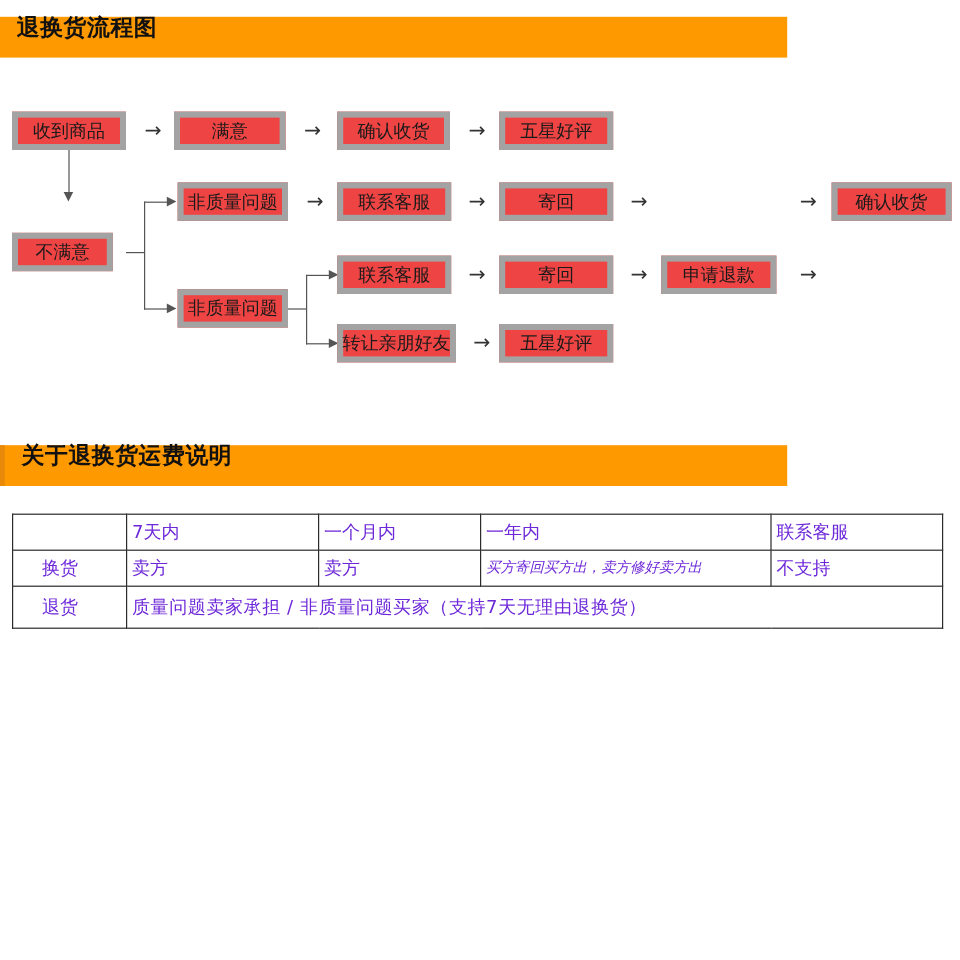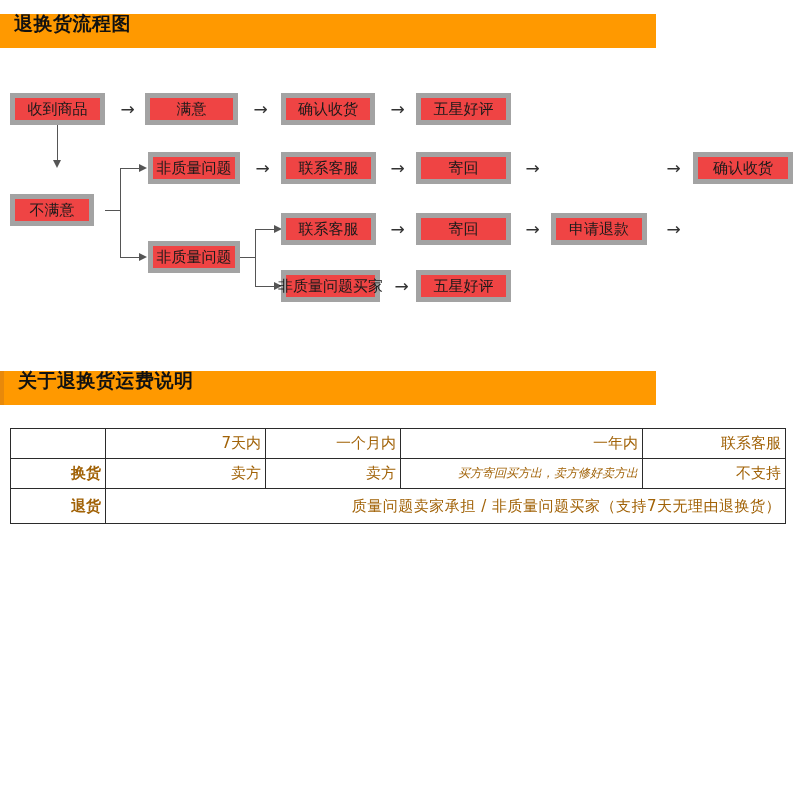--- a/index.html
+++ b/index.html
@@ -167,7 +167,7 @@
   <div class="node" style="left:551px; top:213px; width:96px;">申请退款</div>
   <div class="arrow" style="left:656px; top:213px; width:35px;">→</div>
 
-  <div class="node" style="left:281px; top:270px; width:99px;">非质量问题买家</div>
+  <div class="node" style="left:281px; top:270px; width:99px;">转让亲朋好友</div>
   <div class="arrow" style="left:384px; top:270px; width:35px;">→</div>
   <div class="node" style="left:416px; top:270px; width:95px;">五星好评</div>
 </div>

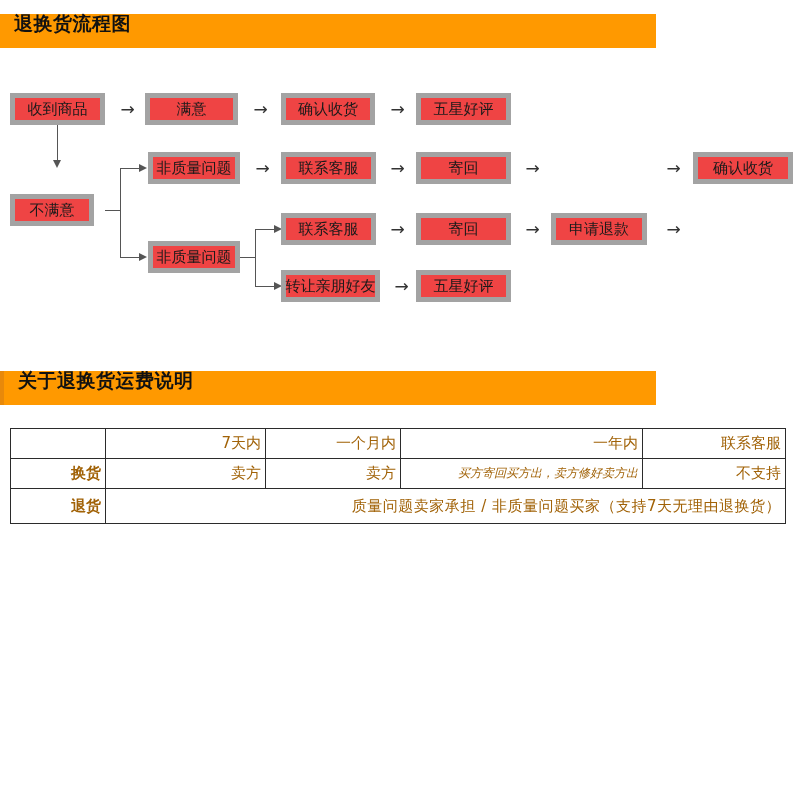--- a/index.html
+++ b/index.html
@@ -98,10 +98,10 @@
   }
   #fee-table td {
     border: 1px solid #2b2b2b;
-    text-align: right;
+    text-align: left;
     vertical-align: middle;
     font-size: 15px;
-    color: #a16207;
+    color: #6d28d9;
     padding: 2px 4px;
     box-sizing: border-box;
   }

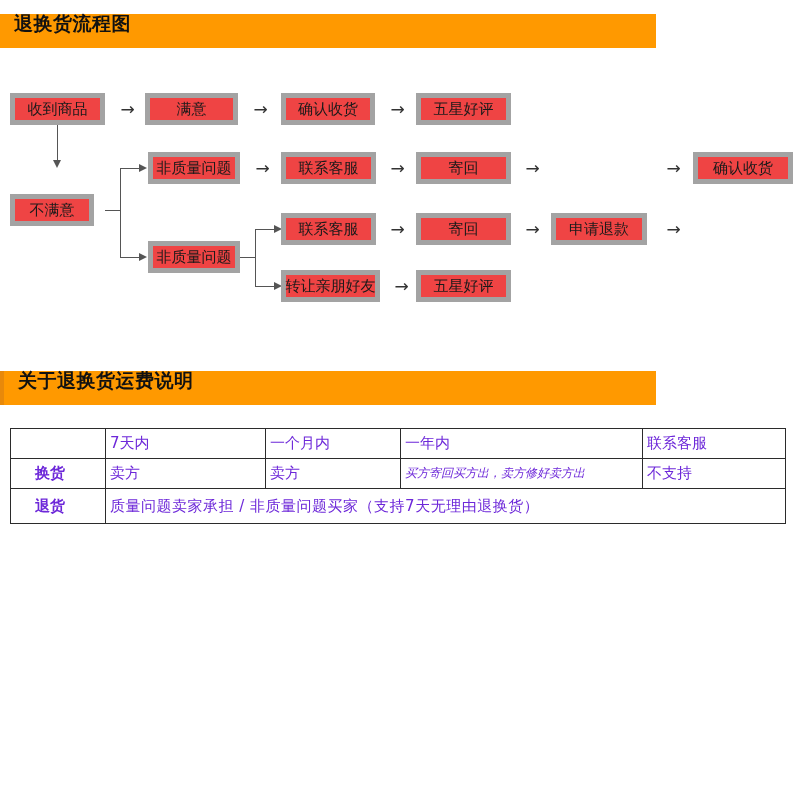--- a/index.html
+++ b/index.html
@@ -108,7 +108,7 @@
   #fee-table tr.row-head td { height: 30px; }
   #fee-table tr.row-body td { height: 30px; }
   #fee-table tr.row-last td { height: 35px; }
-  #fee-table td.rowlabel { font-weight: bold; padding-left: 24px; }
+  #fee-table td.rowlabel { font-weight: normal; padding-left: 24px; }
   #fee-table td.small    { font-size: 12px; font-style: italic; }
   #fee-table td.blank    { }
   #fee-table td.wide-note{ font-size: 15px; letter-spacing: 0.5px; }

